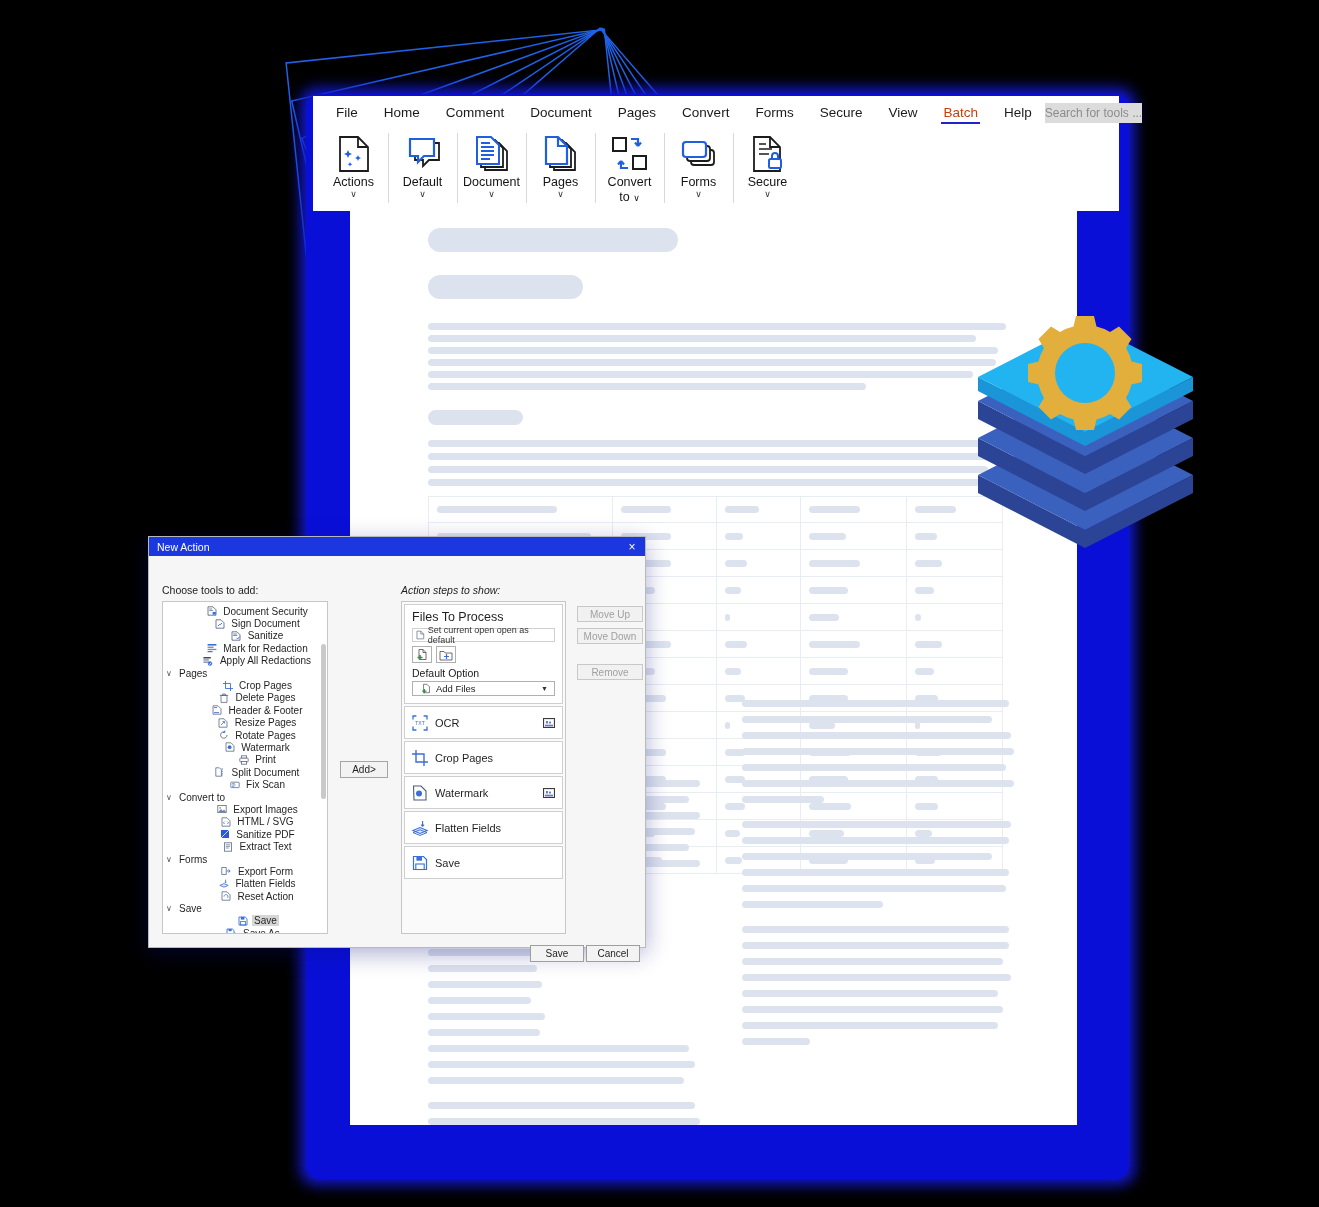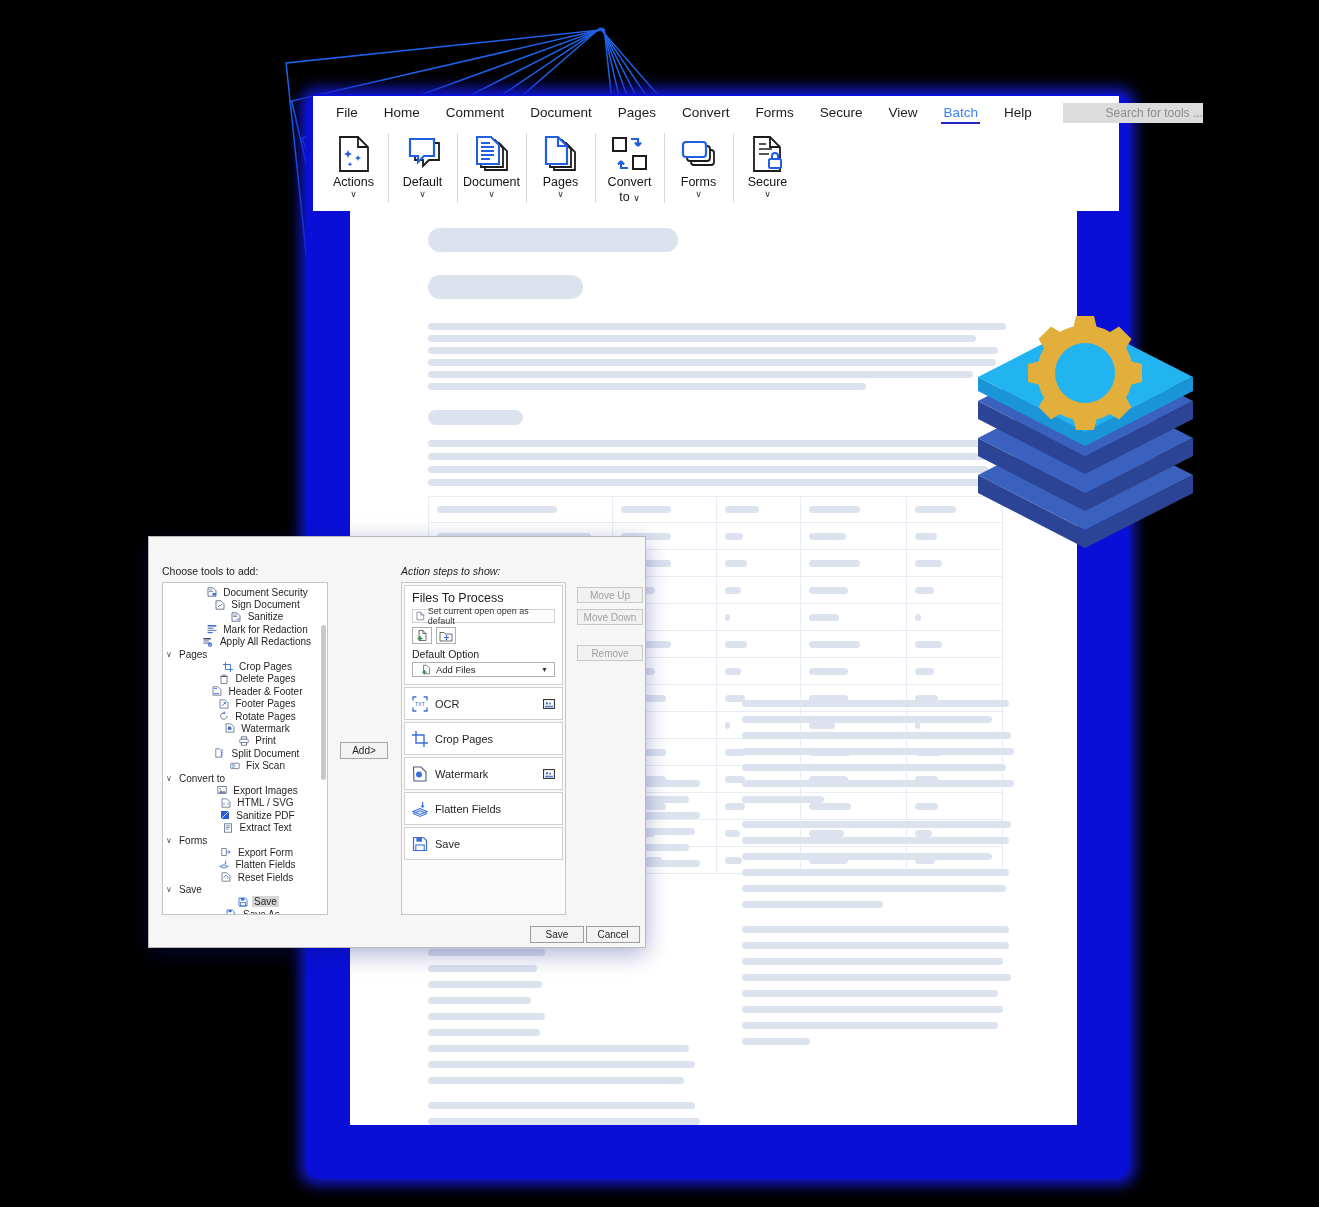--- a/index.html
+++ b/index.html
@@ -41,7 +41,7 @@
   .menu-item {
     font-size:13.5px; color:#1b1b1b; padding:3px 13px; position:relative; white-space:nowrap;
   }
-  .menu-item.active { color:#3b82f6; }
+  .menu-item.active { color:#c2410c; }
   .menu-item.active::after {
     content:""; position:absolute; left:11px; right:11px; bottom:-1px; height:2px; background:#2323c8;
   }

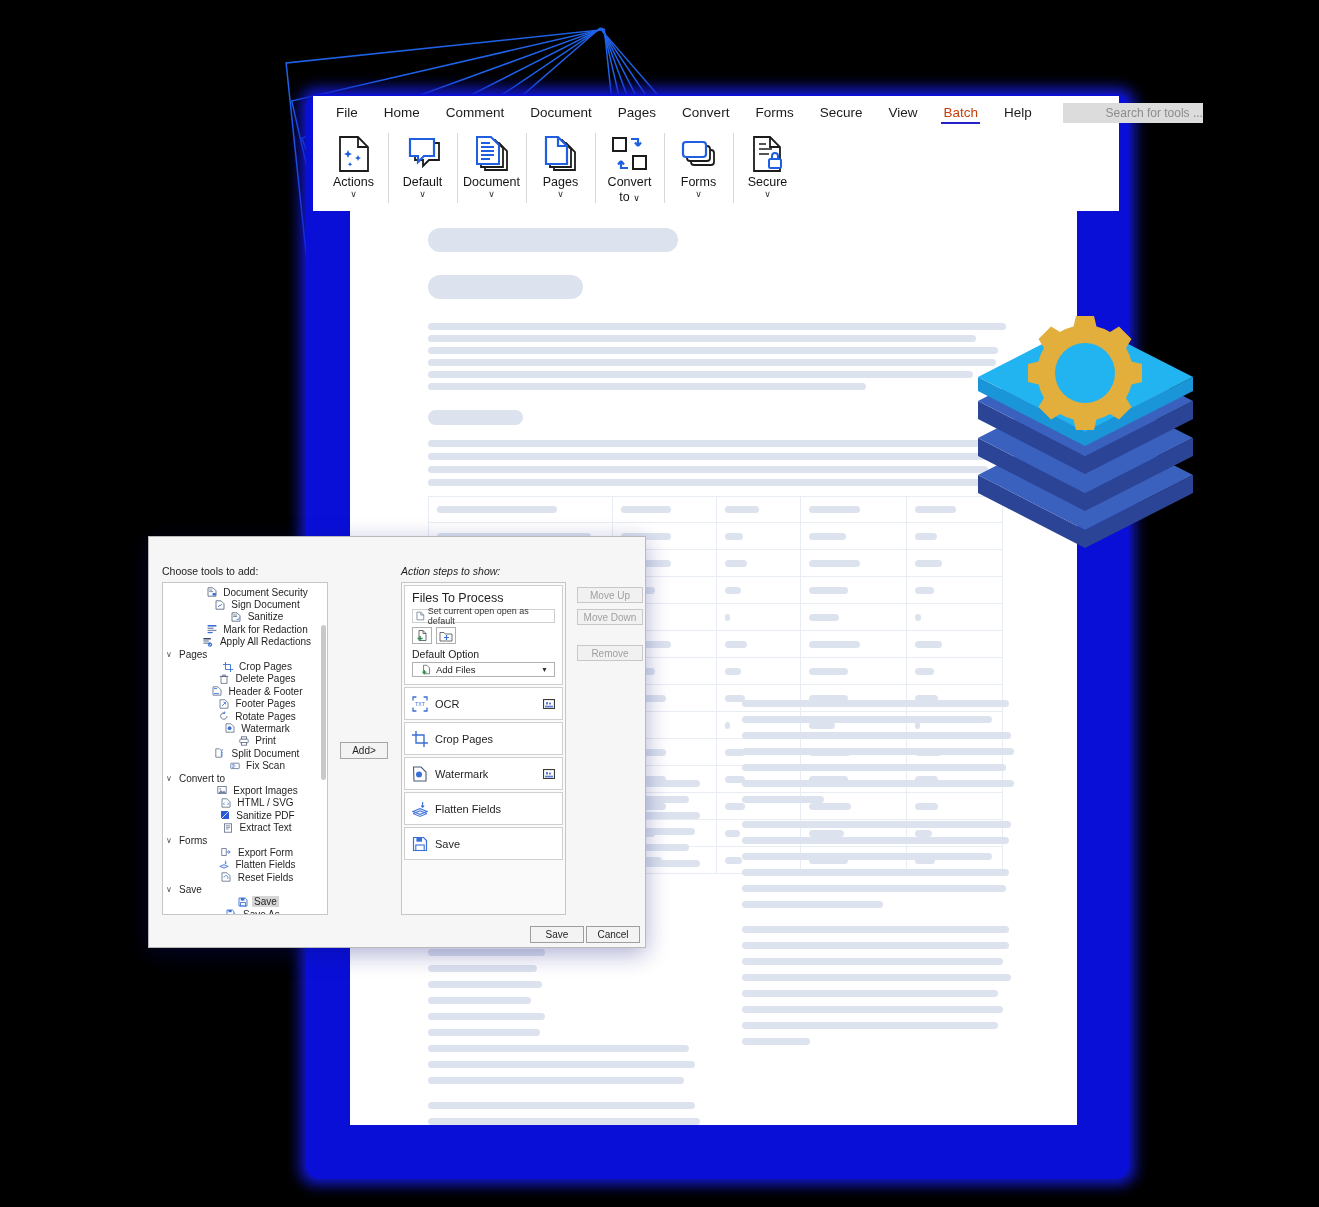--- a/index.html
+++ b/index.html
@@ -46,9 +46,9 @@
     content:""; position:absolute; left:11px; right:11px; bottom:-1px; height:2px; background:#2323c8;
   }
   .search-box {
-    margin-left:18px; width:140px; height:20px; background:#dcdcdc;
+    width:140px; height:20px; background:#dcdcdc;
     display:flex; align-items:center; justify-content:center;
-    font-size:12px; color:#8c8c8c; white-space:nowrap;padding-left:43px;
+    font-size:12px; color:#8c8c8c; white-space:nowrap;
   }
 
   .ribbon { display:flex; height:80px; padding-left:6px; }

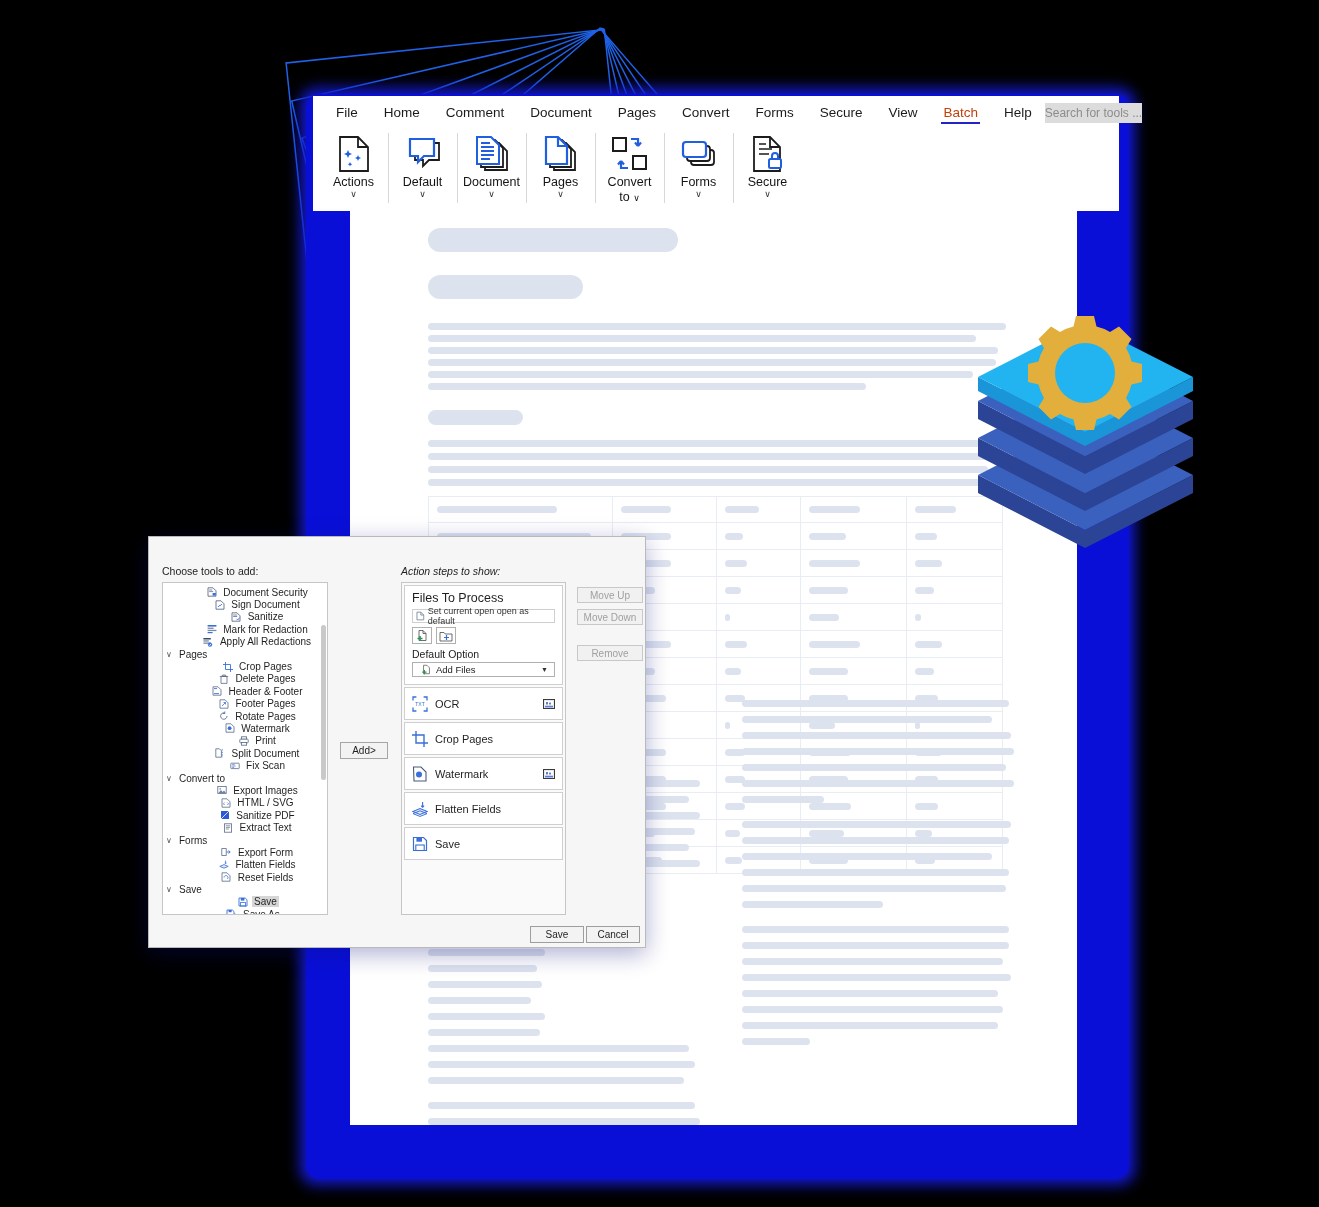--- a/index.html
+++ b/index.html
@@ -647,6 +647,10 @@
 </div>
 
 <div class="dialog">
+  <div class="dlg-title">
+    <span>New Action</span>
+    <span class="dlg-close">×</span>
+  </div>
   <div class="dlg-body">
     <div class="lbl" style="left:13px;top:28px;">Choose tools to add:</div>
     <div class="lbl" style="left:252px;top:28px;font-style:italic;">Action steps to show:</div>

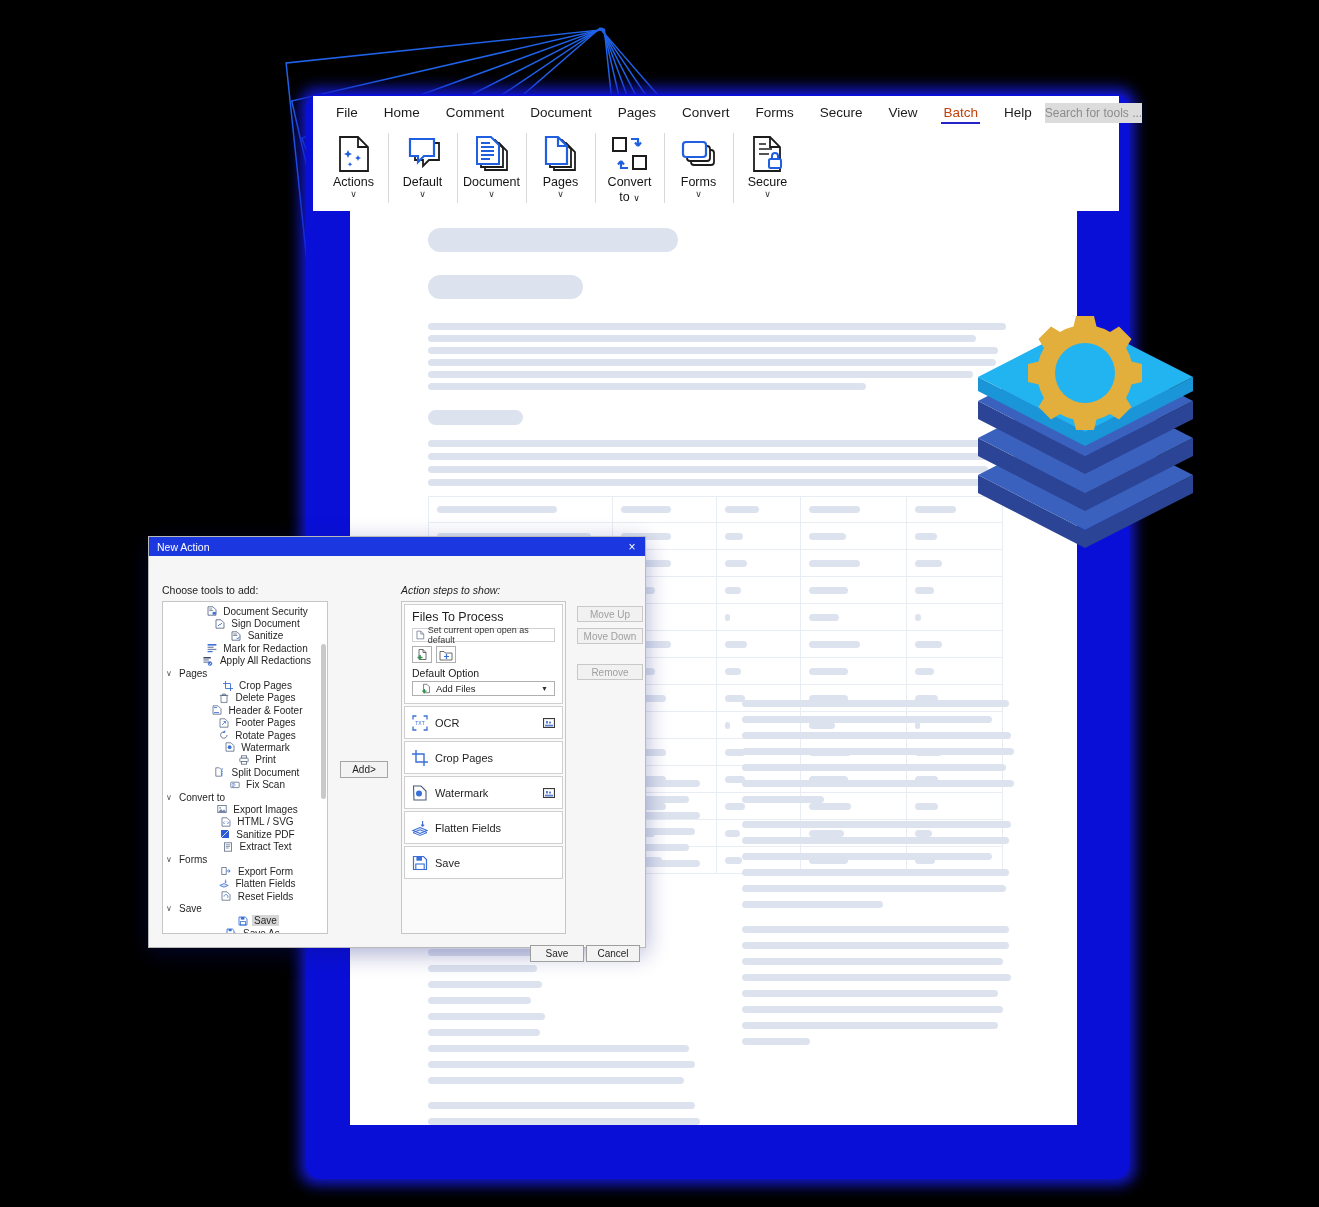--- a/index.html
+++ b/index.html
@@ -747,7 +747,7 @@
                 <path d="M3 7l3.5-3.5M6.5 3.5h-2M6.5 3.5v2" fill="none" stroke="#3a6fd8" stroke-width="0.8"></path>
               </svg>
             </span>
-            <span class="t-text">Footer Pages</span>
+            <span class="t-text">Resize Pages</span>
           </div>
           <div class="t-row leaf">
             <span class="t-ico">

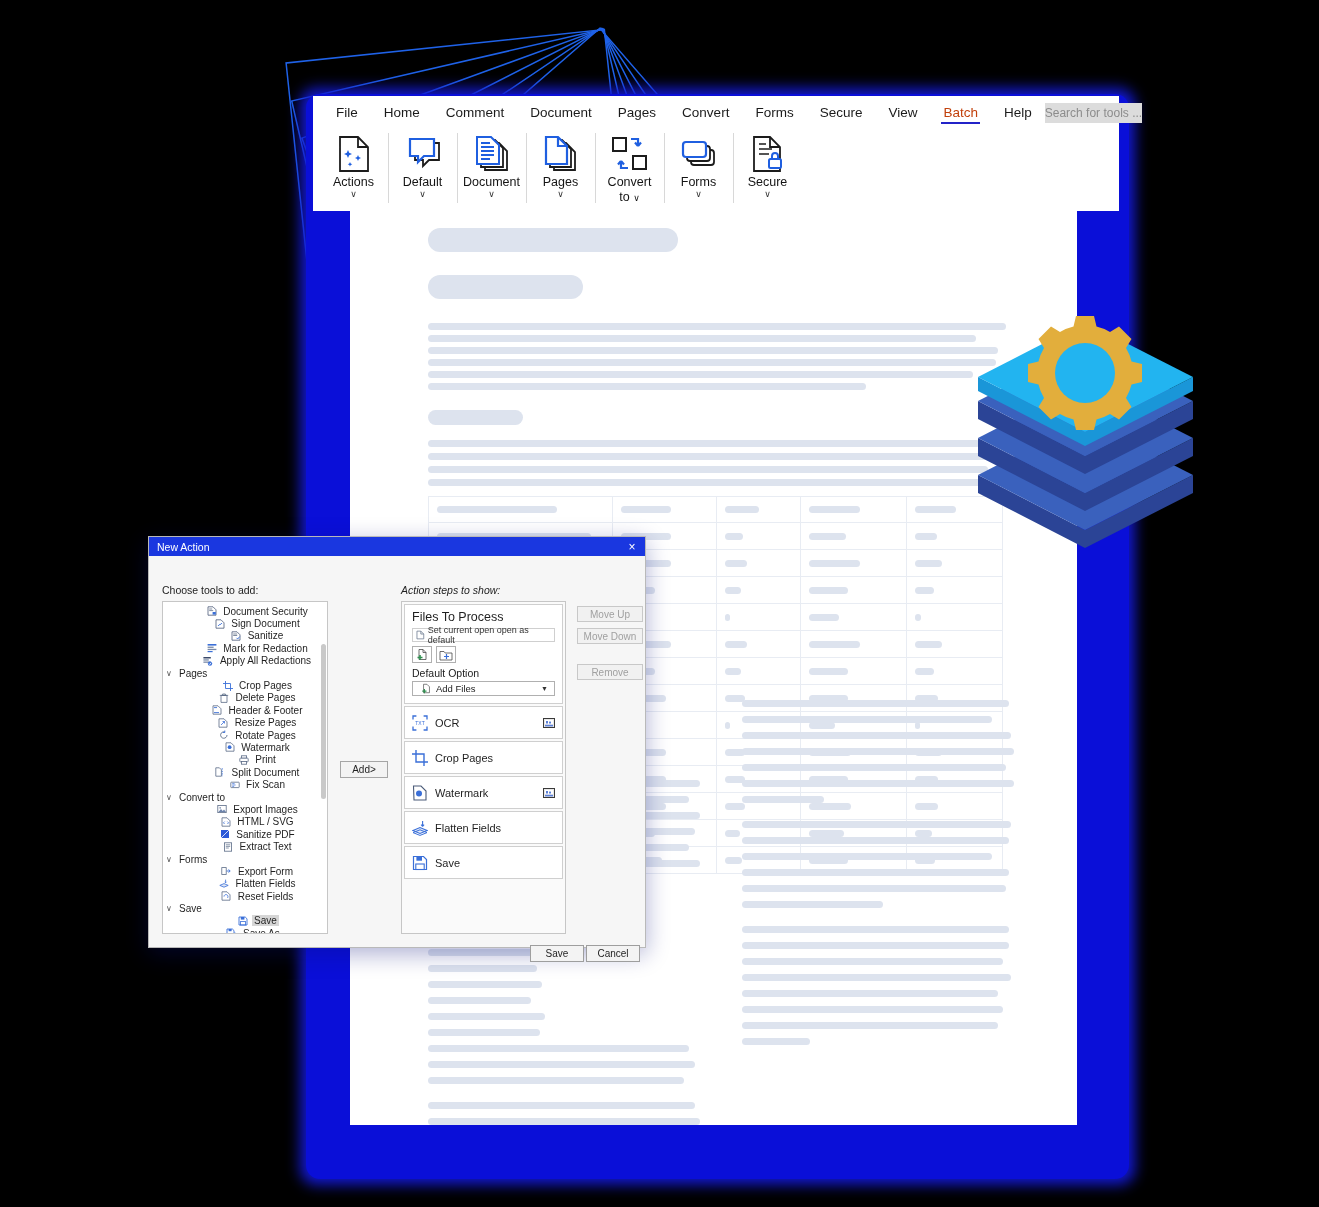--- a/index.html
+++ b/index.html
@@ -865,7 +865,7 @@
                 <path d="M3 5.6a2 2 0 113.4 1.4" fill="none" stroke="#3a6fd8" stroke-width="0.8"></path>
               </svg>
             </span>
-            <span class="t-text">Reset Fields</span>
+            <span class="t-text">Reset Action</span>
           </div>
           <div class="t-row group">
             <span class="t-chev">∨</span>

